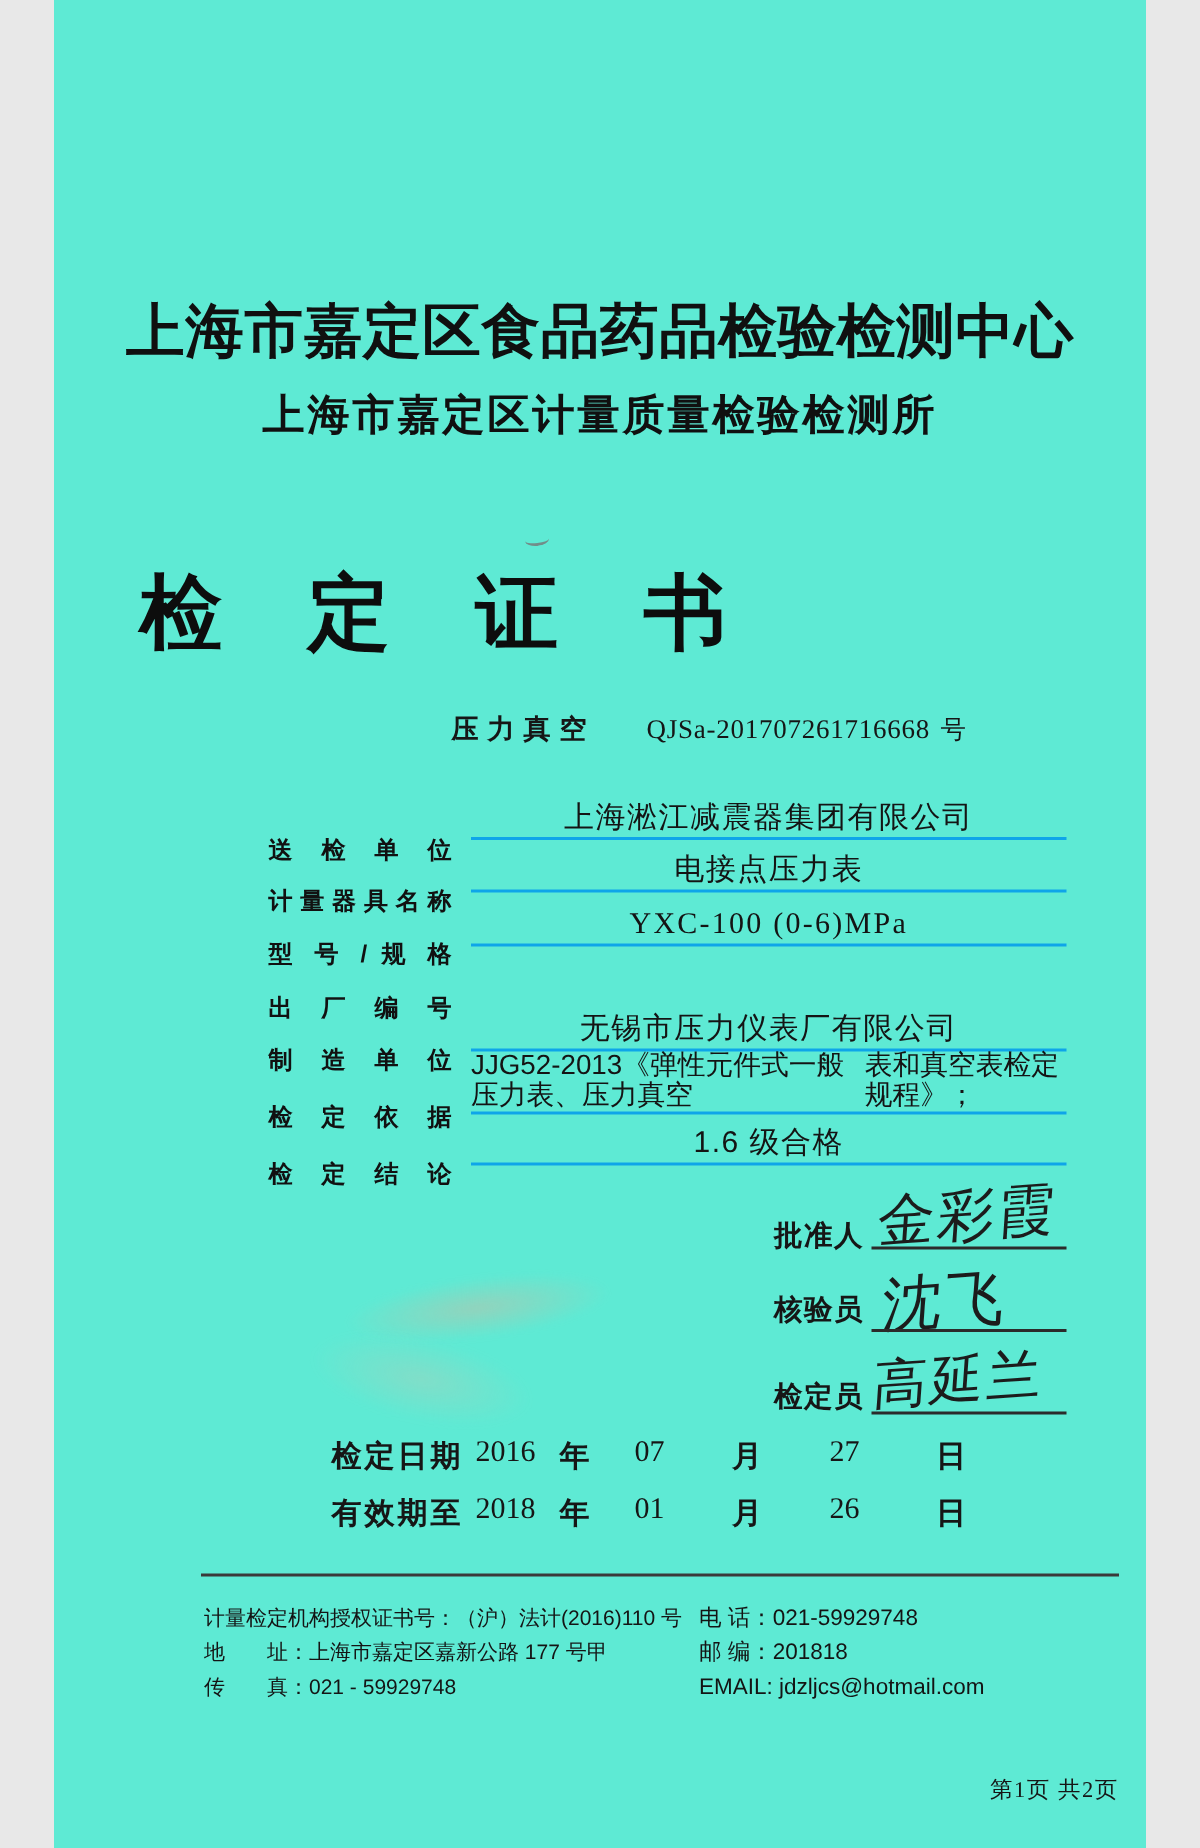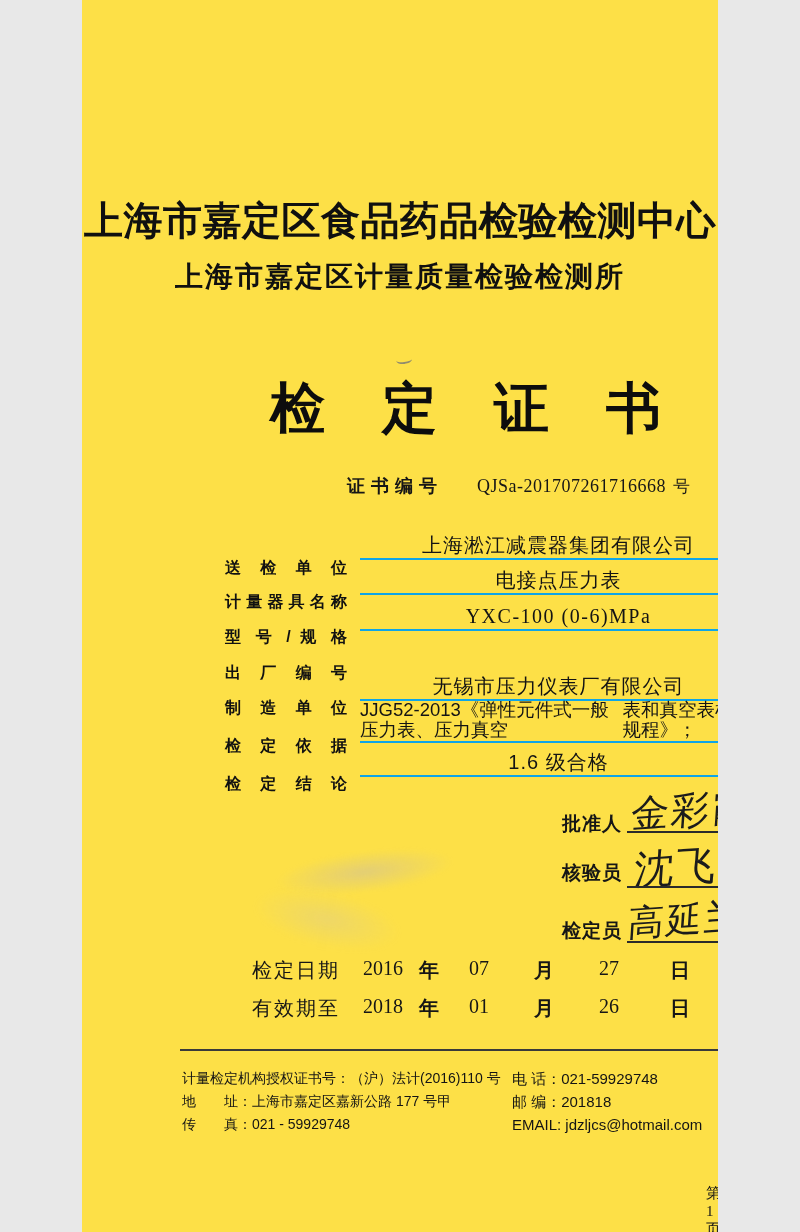--- a/index.html
+++ b/index.html
@@ -5,9 +5,9 @@
   html,body{margin:0;padding:0;background:#e8e8e8;}
   .page{
     position:relative;
-    width:636px;height:1232px;
+    width:728px;height:1232px;
     margin:0 auto;
-    background:#fde047;
+    background:#5eead4;
     color:#161616;
     font-family:"Liberation Sans", sans-serif;
     overflow:hidden;

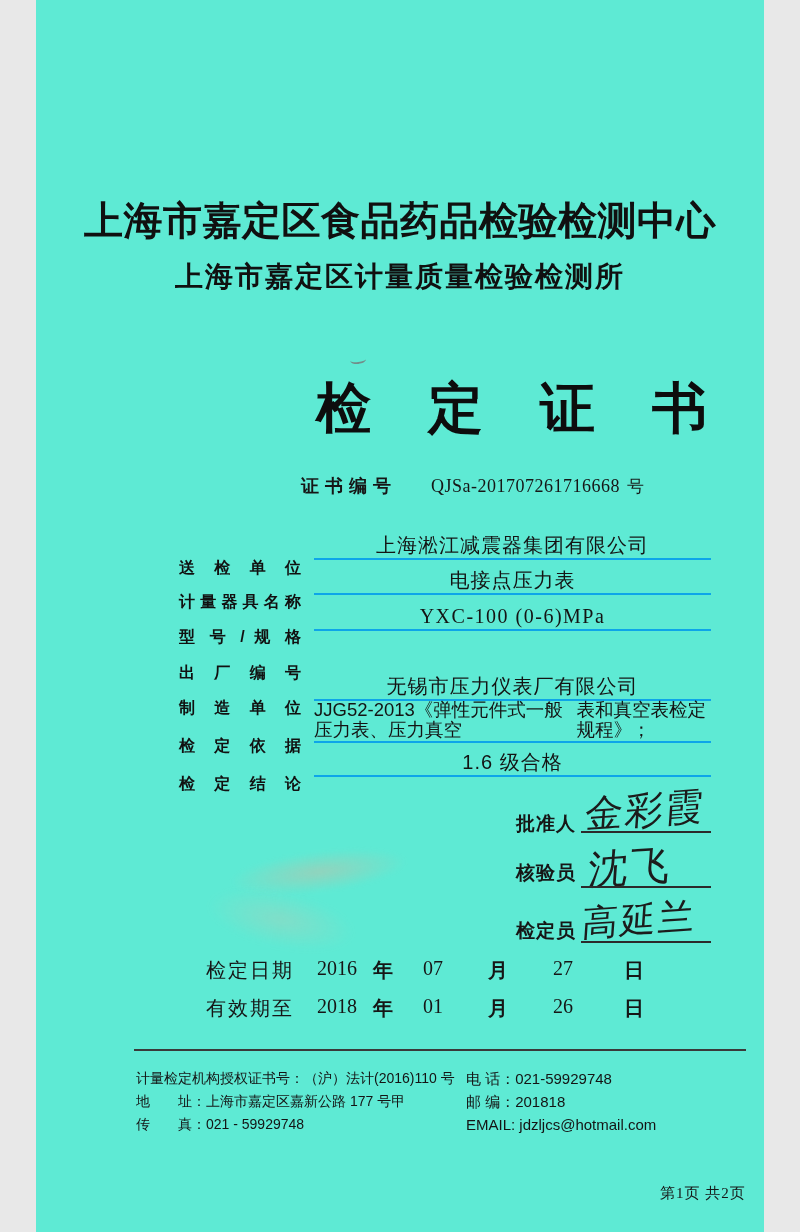--- a/index.html
+++ b/index.html
@@ -17,7 +17,7 @@
   .org1{top:194px;font-size:39px;letter-spacing:0.5px;}
   .org2{top:258px;font-size:28px;letter-spacing:2px;}
   
-  .title-wrap{position:absolute;top:372px;left:0;right:0;text-align:right;}
+  .title-wrap{position:absolute;top:372px;left:0;right:0;text-align:left;}
   .title-wrap span{font-size:55px;font-weight:900;letter-spacing:57px;padding-left:57px;color:#0d0d0d;}
   
   .certno{position:absolute;top:464px;left:265px;display:flex;align-items:baseline;}

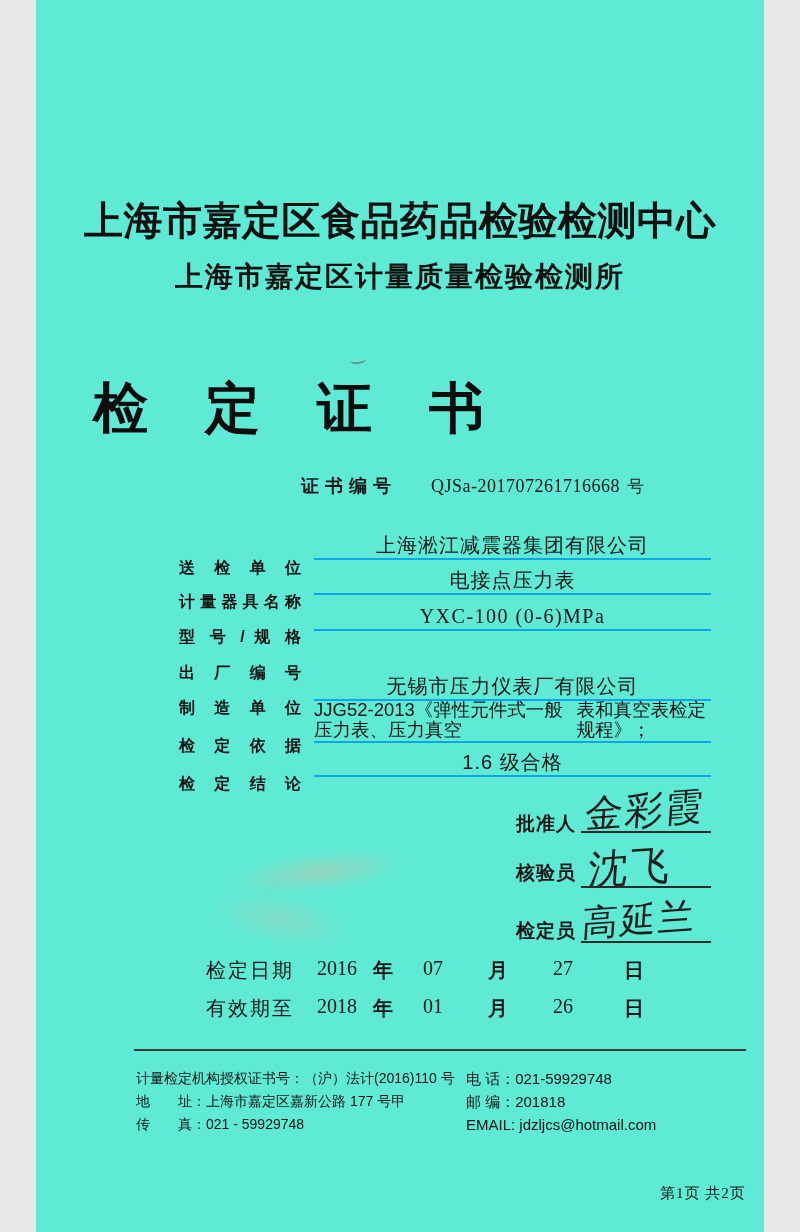--- a/index.html
+++ b/index.html
@@ -81,7 +81,7 @@
   </div>
 
   <div class="certno">
-    <span class="cn-label">证书编号</span>
+    <span class="cn-label">压力真空</span>
     <span class="cn-value">QJSa-201707261716668</span>
     <span class="cn-suffix">号</span>
   </div>

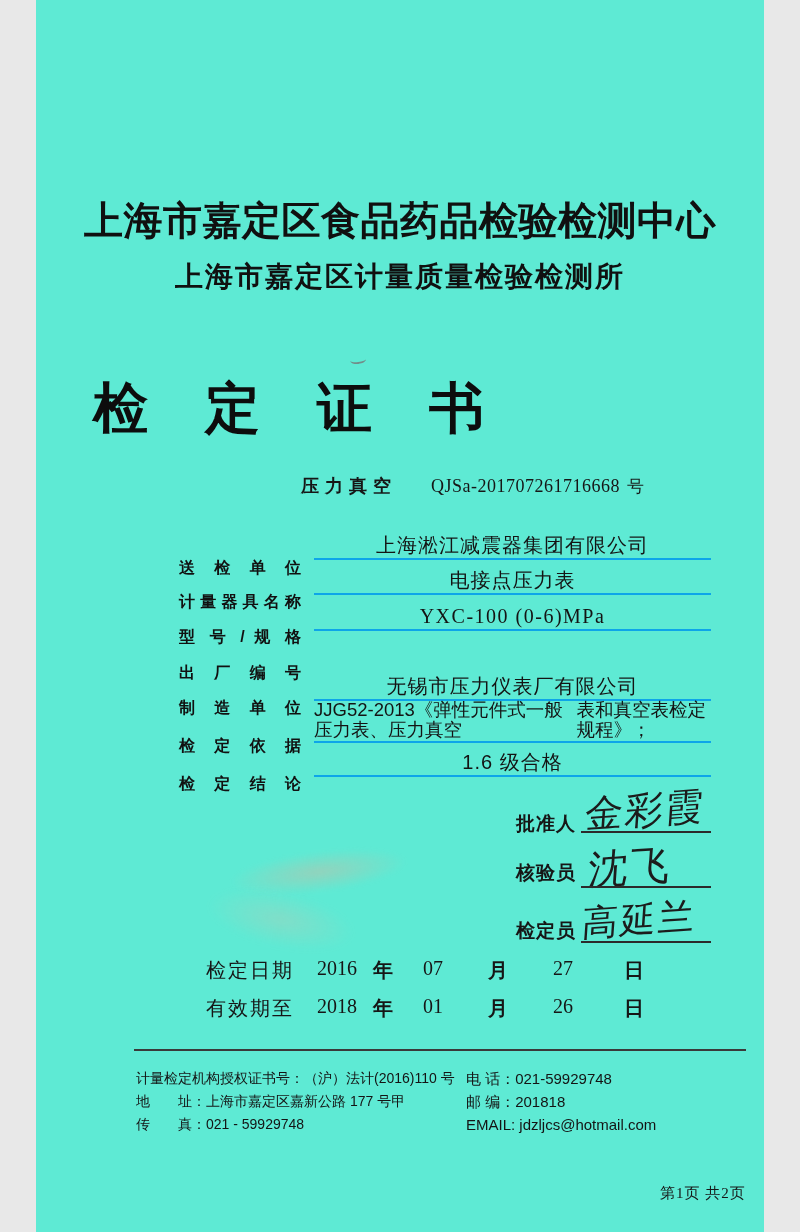--- a/index.html
+++ b/index.html
@@ -51,7 +51,7 @@
   }
   
   .d-item{position:absolute;font-size:20px;}
-  .d-label{font-weight:400;letter-spacing:2px;}
+  .d-label{font-weight:700;letter-spacing:2px;margin-left:15px;}
   .d-num{font-family:"Liberation Serif", serif;}
   .d-unit{font-weight:700;}
   

